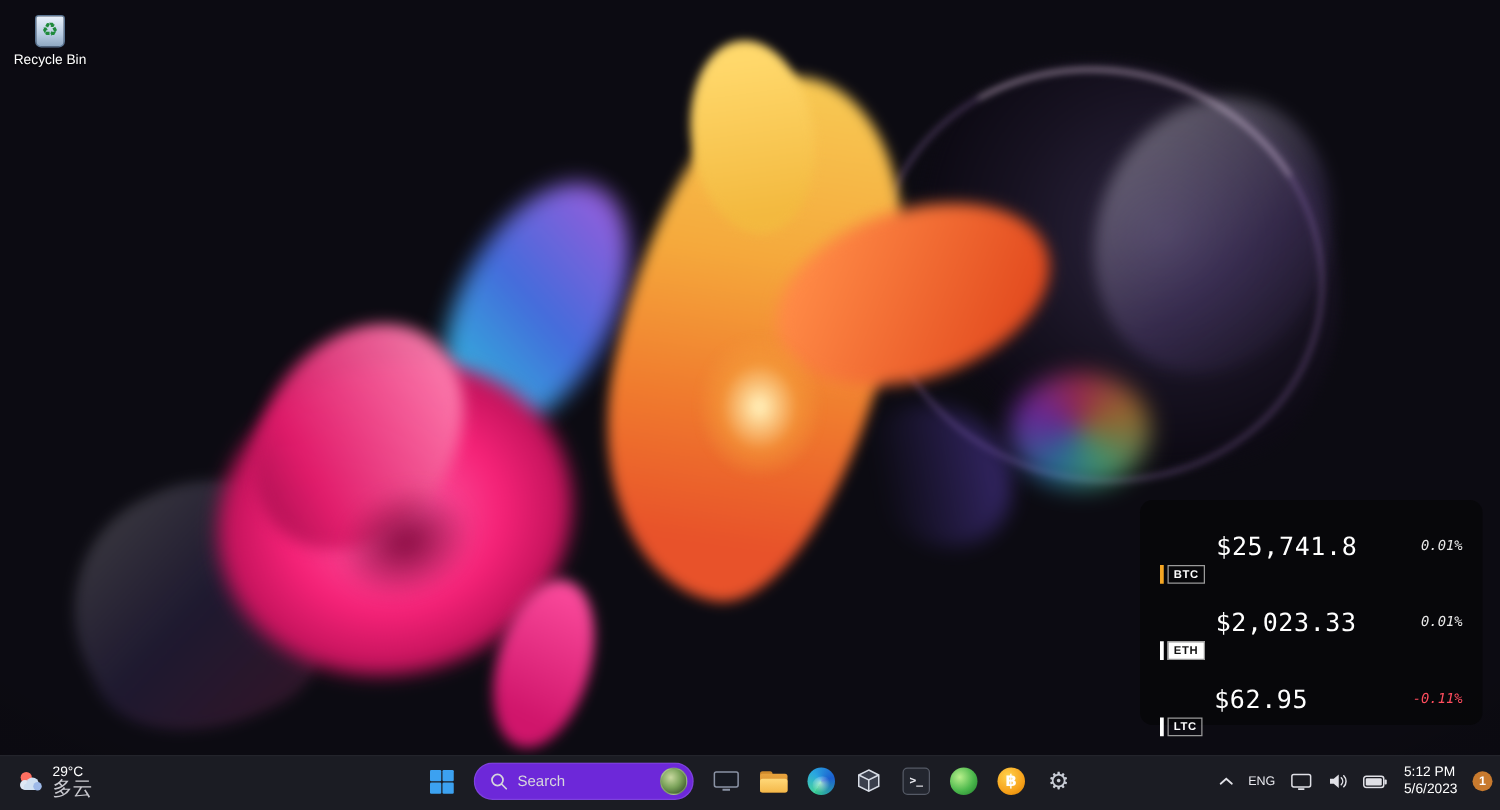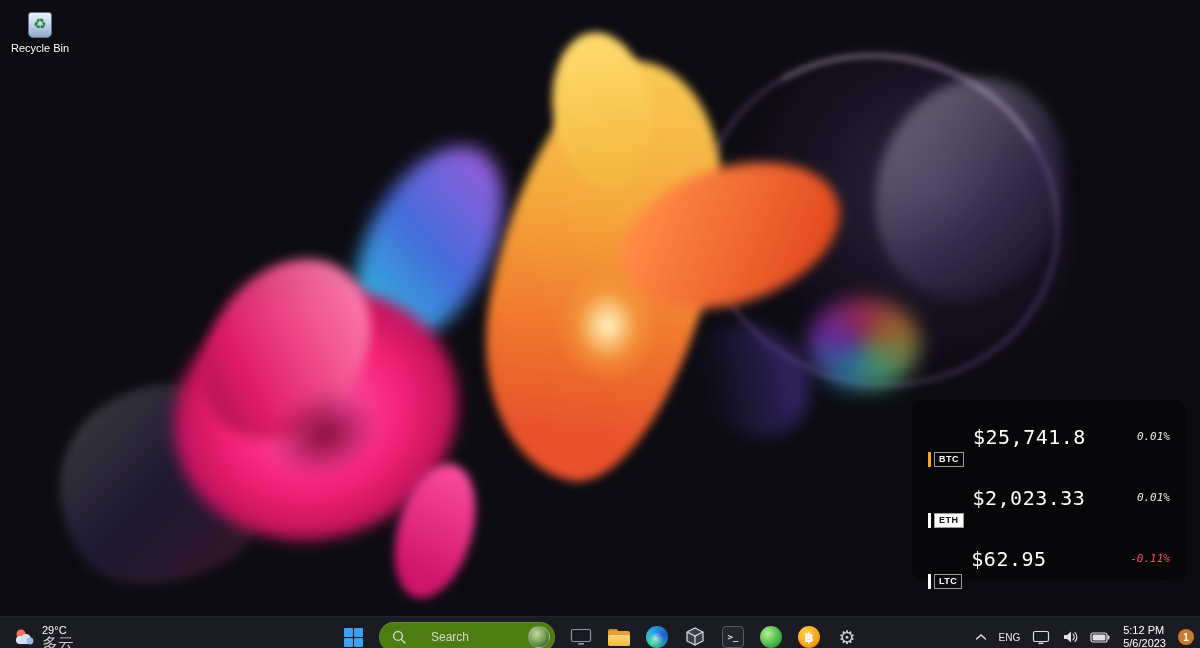--- a/index.html
+++ b/index.html
@@ -68,7 +68,7 @@
   .crypto-change { margin-left:auto; font-family:"DejaVu Sans Mono", monospace; font-size:11px; color:#e8e8e8;font-style:italic; }
 
   
-  .taskbar { position:absolute; left:0; bottom:0; width:1200px; height:32px;
+  .taskbar { position:absolute; left:0; bottom:0; width:1200px; height:44px;
     background:rgba(28,29,36,.96); border-top:1px solid rgba(255,255,255,.04); }
   .tb-left { position:absolute; left:8px; top:0; height:40px; display:flex; align-items:center; gap:6px; padding:0 6px; border-radius:5px; }
   .weather-text { display:flex; flex-direction:column; line-height:13px; }

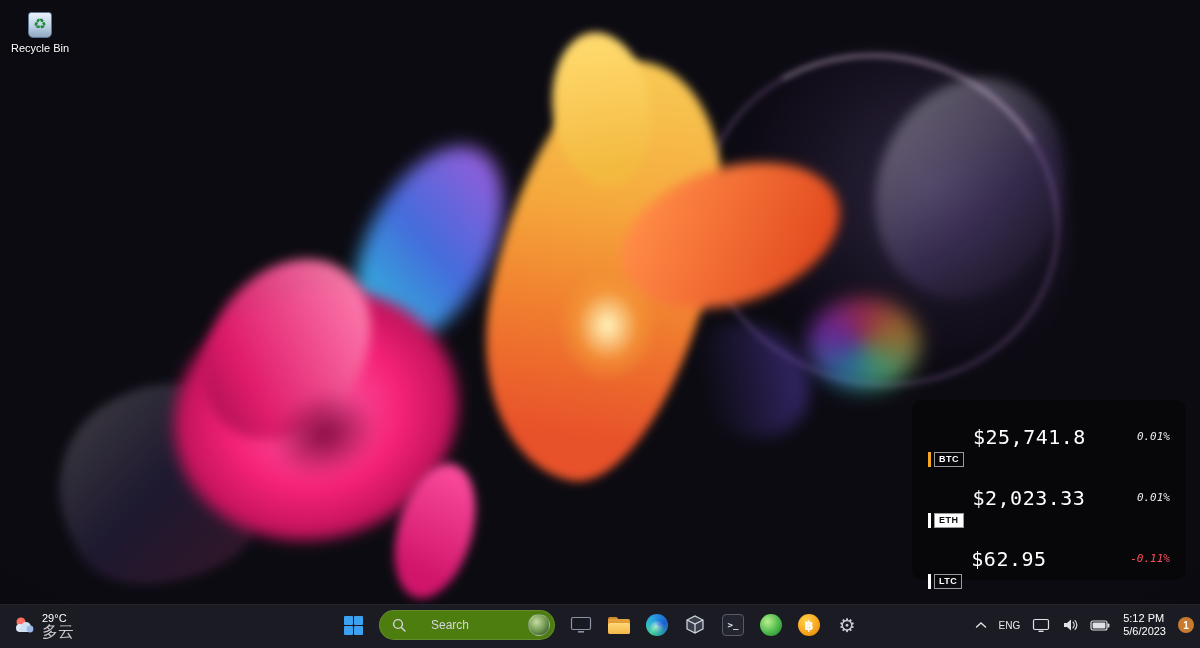--- a/index.html
+++ b/index.html
@@ -81,8 +81,8 @@
   .win-logo { width:19px; height:19px; display:grid; grid-template-columns:9px 9px; grid-template-rows:9px 9px; gap:1px; }
   .win-logo div { background:#3ca1f0; border-radius:1px; }
 
-  .search-pill { height:30px; width:176px; margin:0 6px; border-radius:15px; background:#4d7c0f;
-    border:1px solid rgba(255,255,255,.12); display:flex; align-items:center; padding:0 4px 0 12px; gap:25px; }
+  .search-pill { height:30px; width:176px; margin:0 6px; border-radius:15px; background:#6d28d9;
+    border:1px solid rgba(255,255,255,.12); display:flex; align-items:center; padding:0 4px 0 12px; gap:8px; }
   .search-label { font-size:12px; color:#d6d6dc; flex:1; }
   .search-avatar { width:22px; height:22px; border-radius:50%;
     background:radial-gradient(circle at 38% 35%, #c9d9a0 0%, #7ba35a 45%, #4a6b36 75%, #2e452a 100%);

